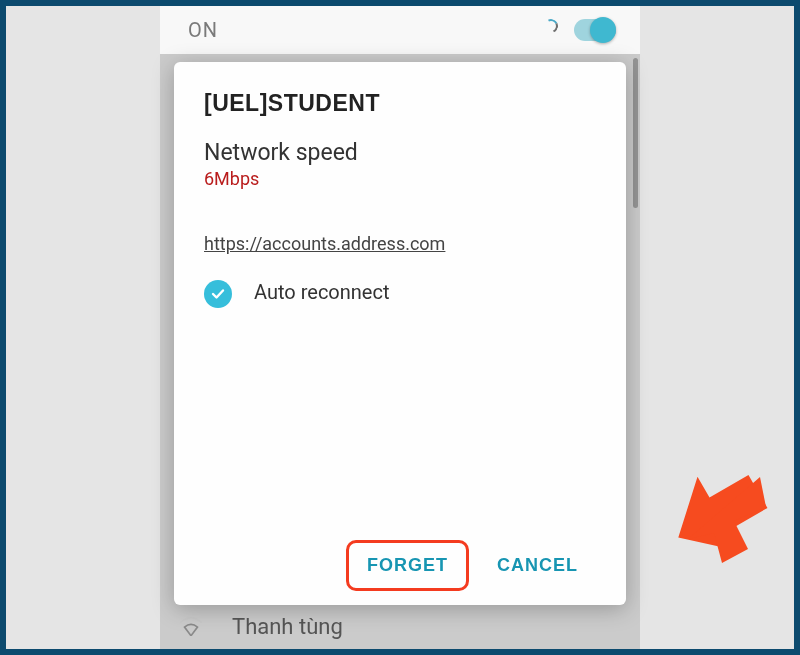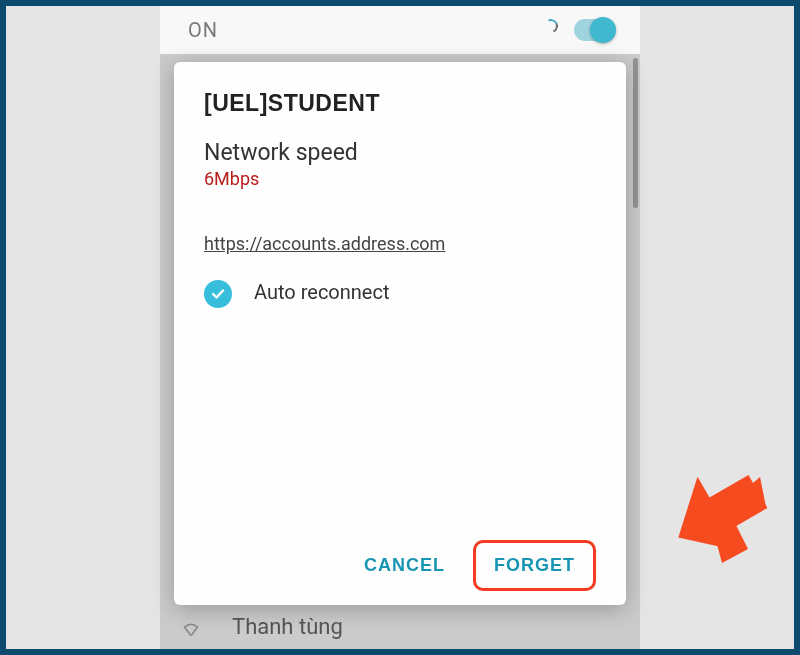--- a/index.html
+++ b/index.html
@@ -258,8 +258,8 @@
       </div>
 
       <div class="dialog-actions">
+        <button class="dlg-btn highlight-box">FORGET</button>
         <button class="dlg-btn">CANCEL</button>
-        <button class="dlg-btn highlight-box">FORGET</button>
       </div>
     </div>
 

